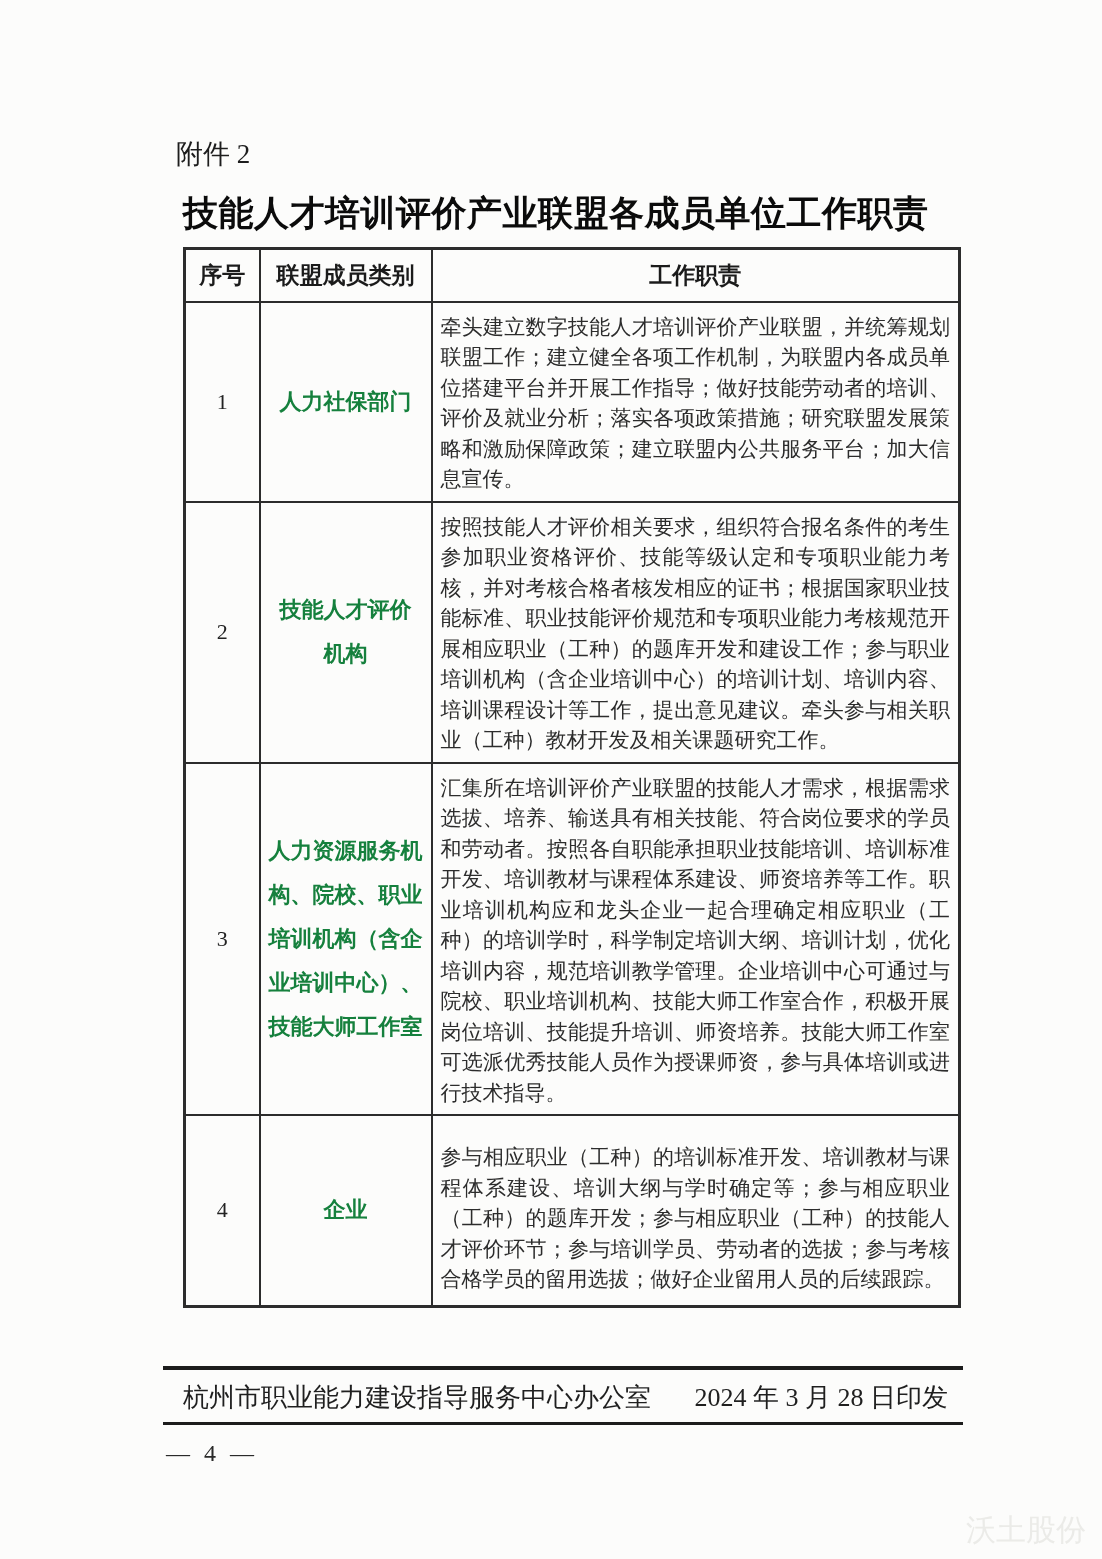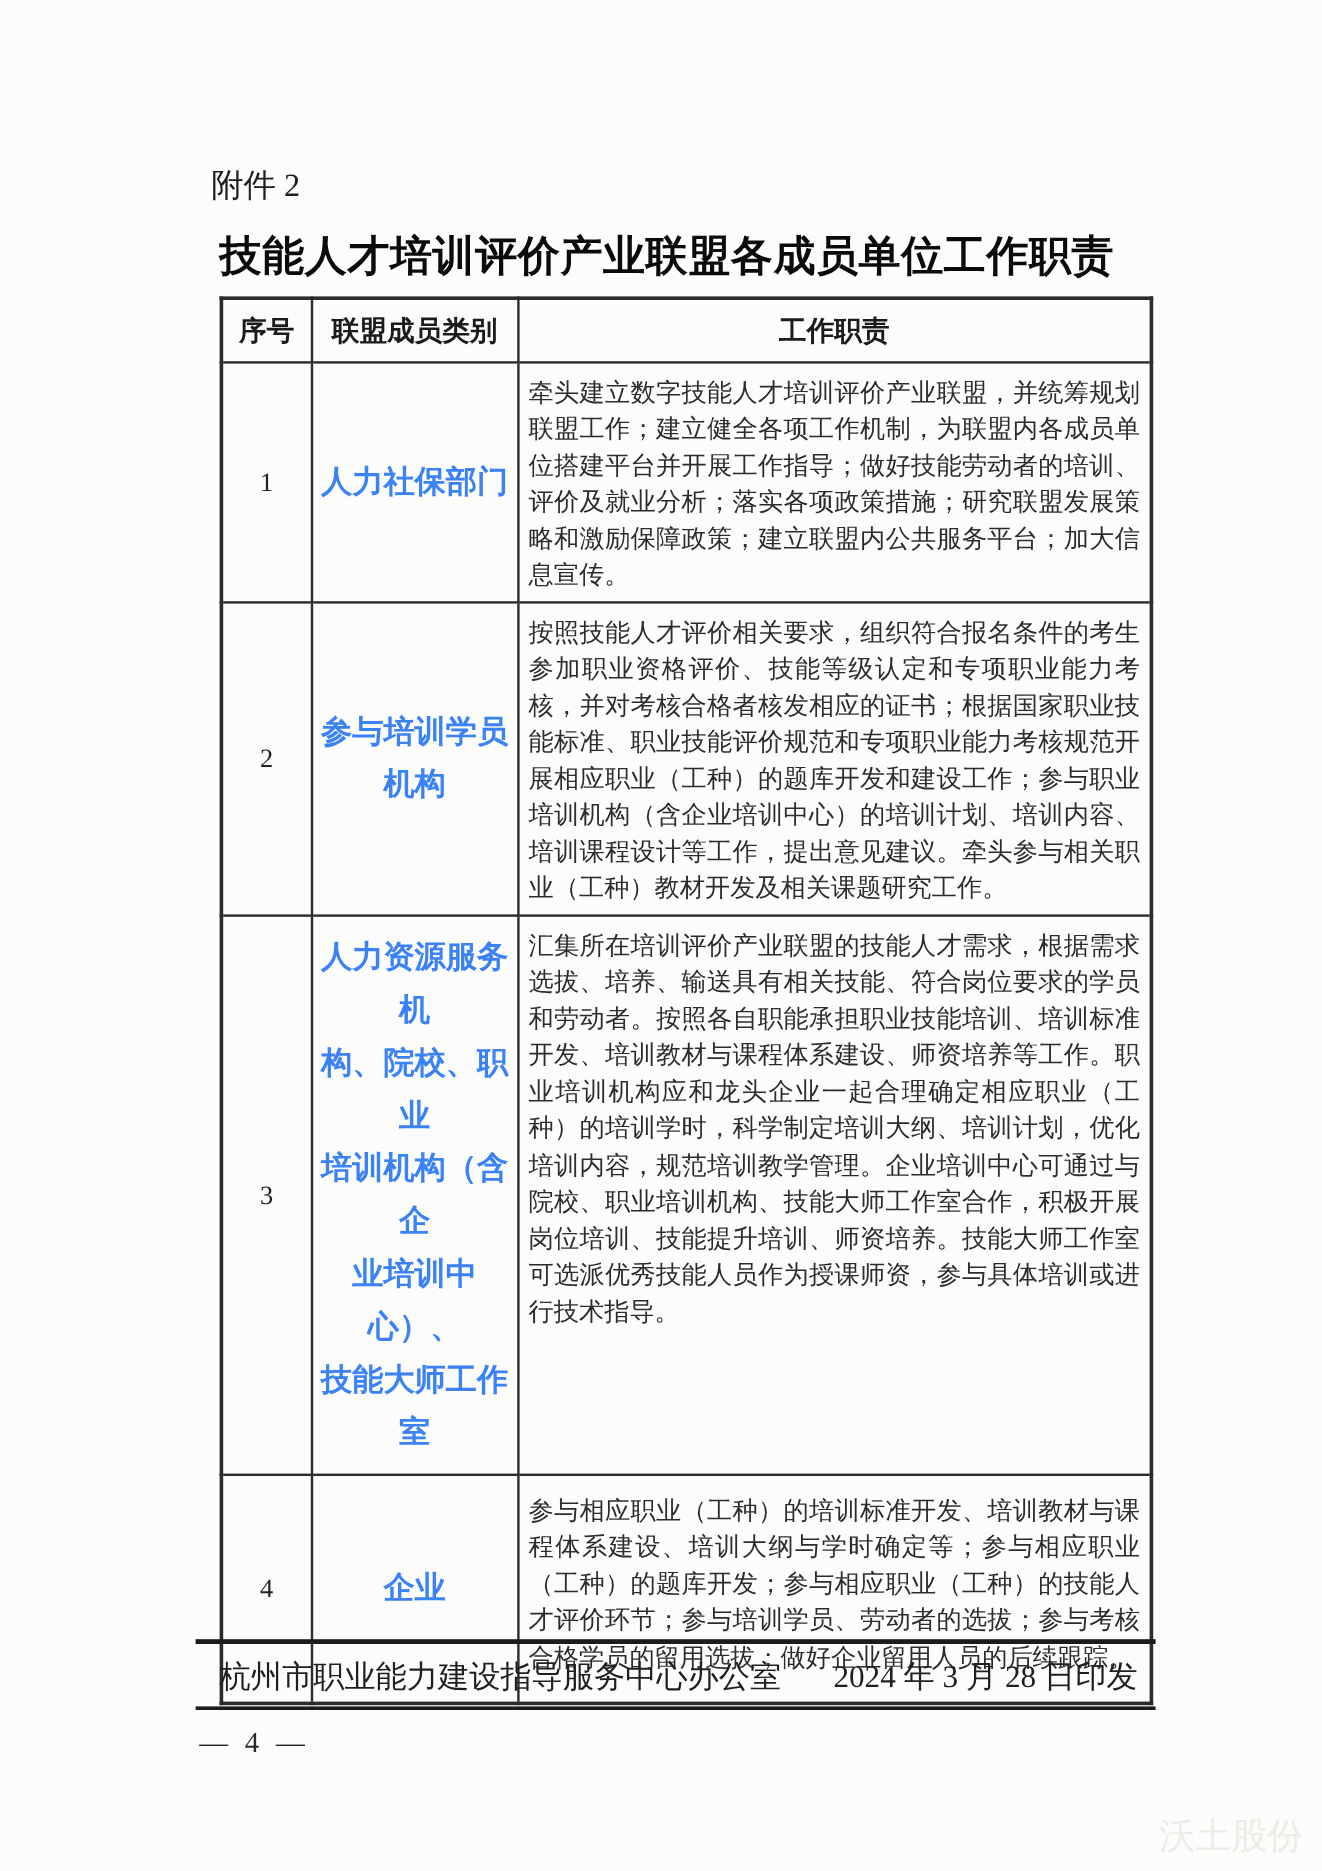--- a/index.html
+++ b/index.html
@@ -47,7 +47,7 @@
   }
   td.cat {
     text-align: center; vertical-align: middle;
-    font-size: 26px; font-weight: 700; color: #3b82f6;
+    font-size: 22px; font-weight: 700; color: #15803d;
     line-height: 44px;
     padding: 12px 7px;
     white-space: pre-line;

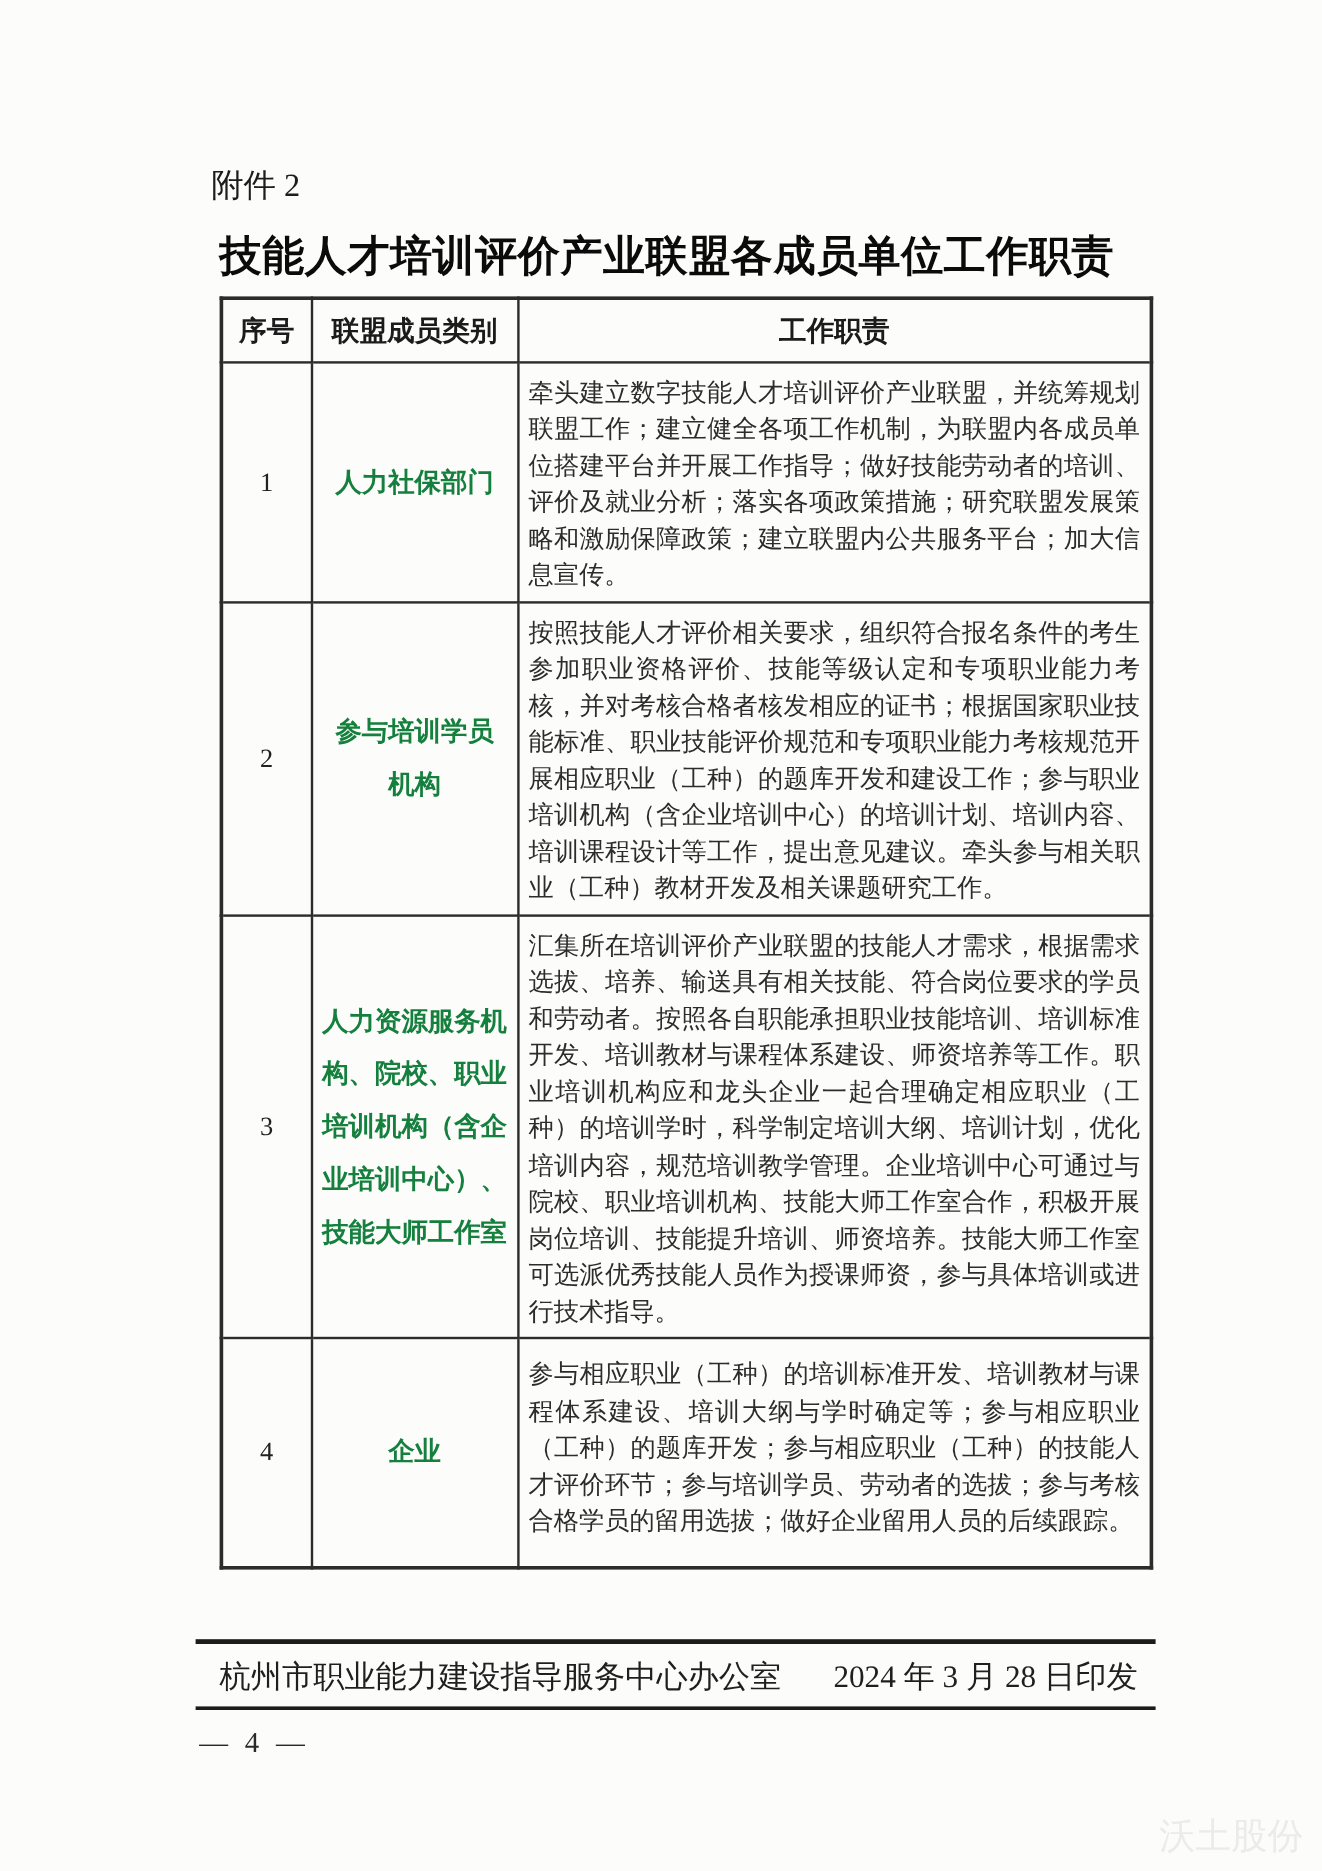--- a/index.html
+++ b/index.html
@@ -117,7 +117,7 @@
     </tr>
     <tr class="r2">
       <td class="no">2</td>
-      <td class="cat">参与培训学员
+      <td class="cat">技能人才评价
 机构</td>
       <td class="duty">按照技能人才评价相关要求，组织符合报名条件的考生参加职业资格评价、技能等级认定和专项职业能力考核，并对考核合格者核发相应的证书；根据国家职业技能标准、职业技能评价规范和专项职业能力考核规范开展相应职业（工种）的题库开发和建设工作；参与职业培训机构（含企业培训中心）的培训计划、培训内容、培训课程设计等工作，提出意见建议。牵头参与相关职业（工种）教材开发及相关课题研究工作。</td>
     </tr>

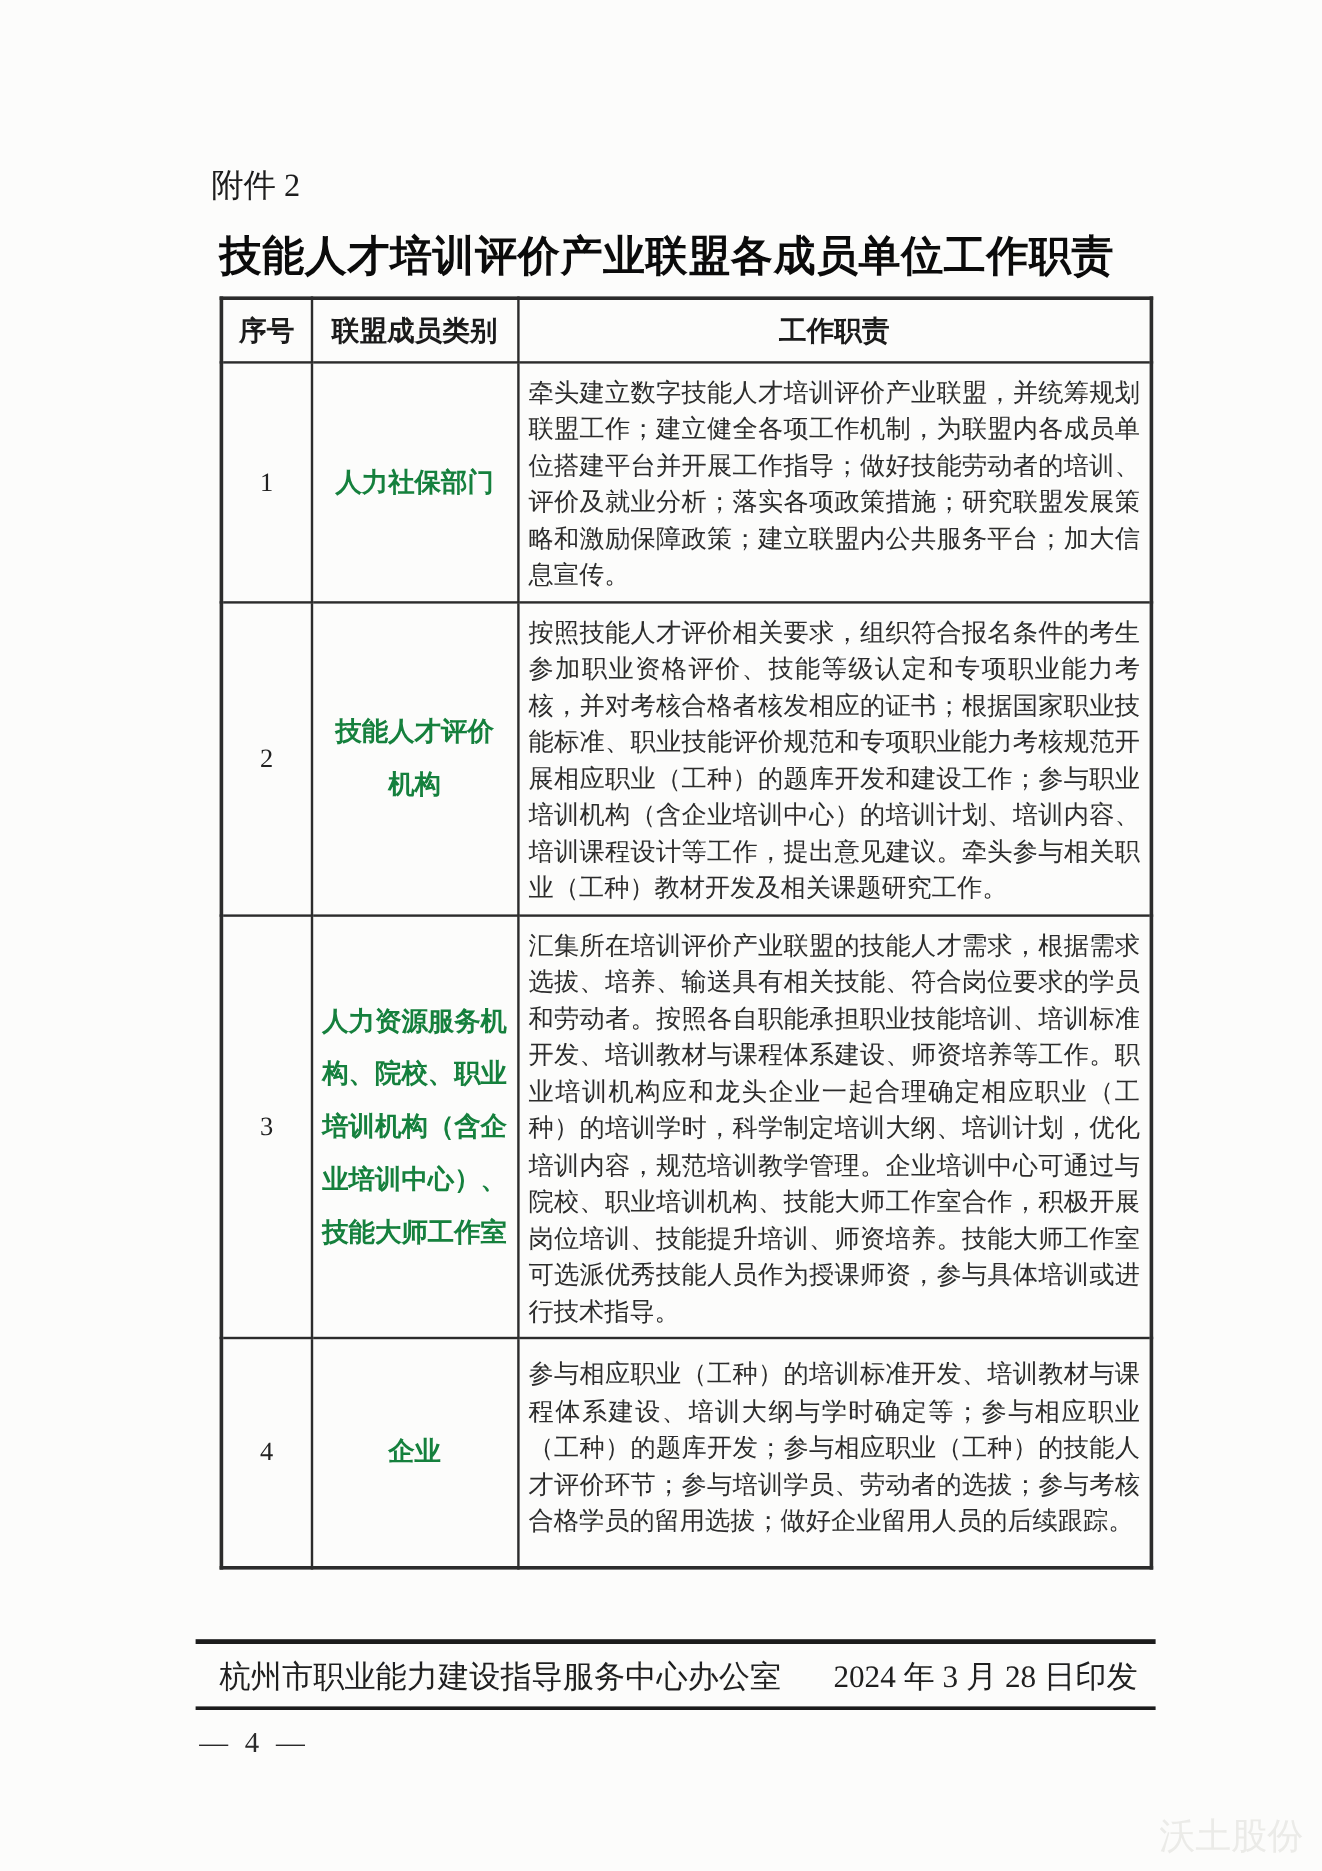--- a/index.html
+++ b/index.html
@@ -64,7 +64,7 @@
   tr.r2 td { height: 261px; }
   tr.r3 td { height: 320px; }
   tr.r4 td { height: 191px; }
-  tr.r4 td.duty { padding-top: 14px; }
+  tr.r4 td.duty { padding-top: 26px; }
   .rule {
     position: absolute; left: 163px; width: 800px;
     background: #1c1c1c;

